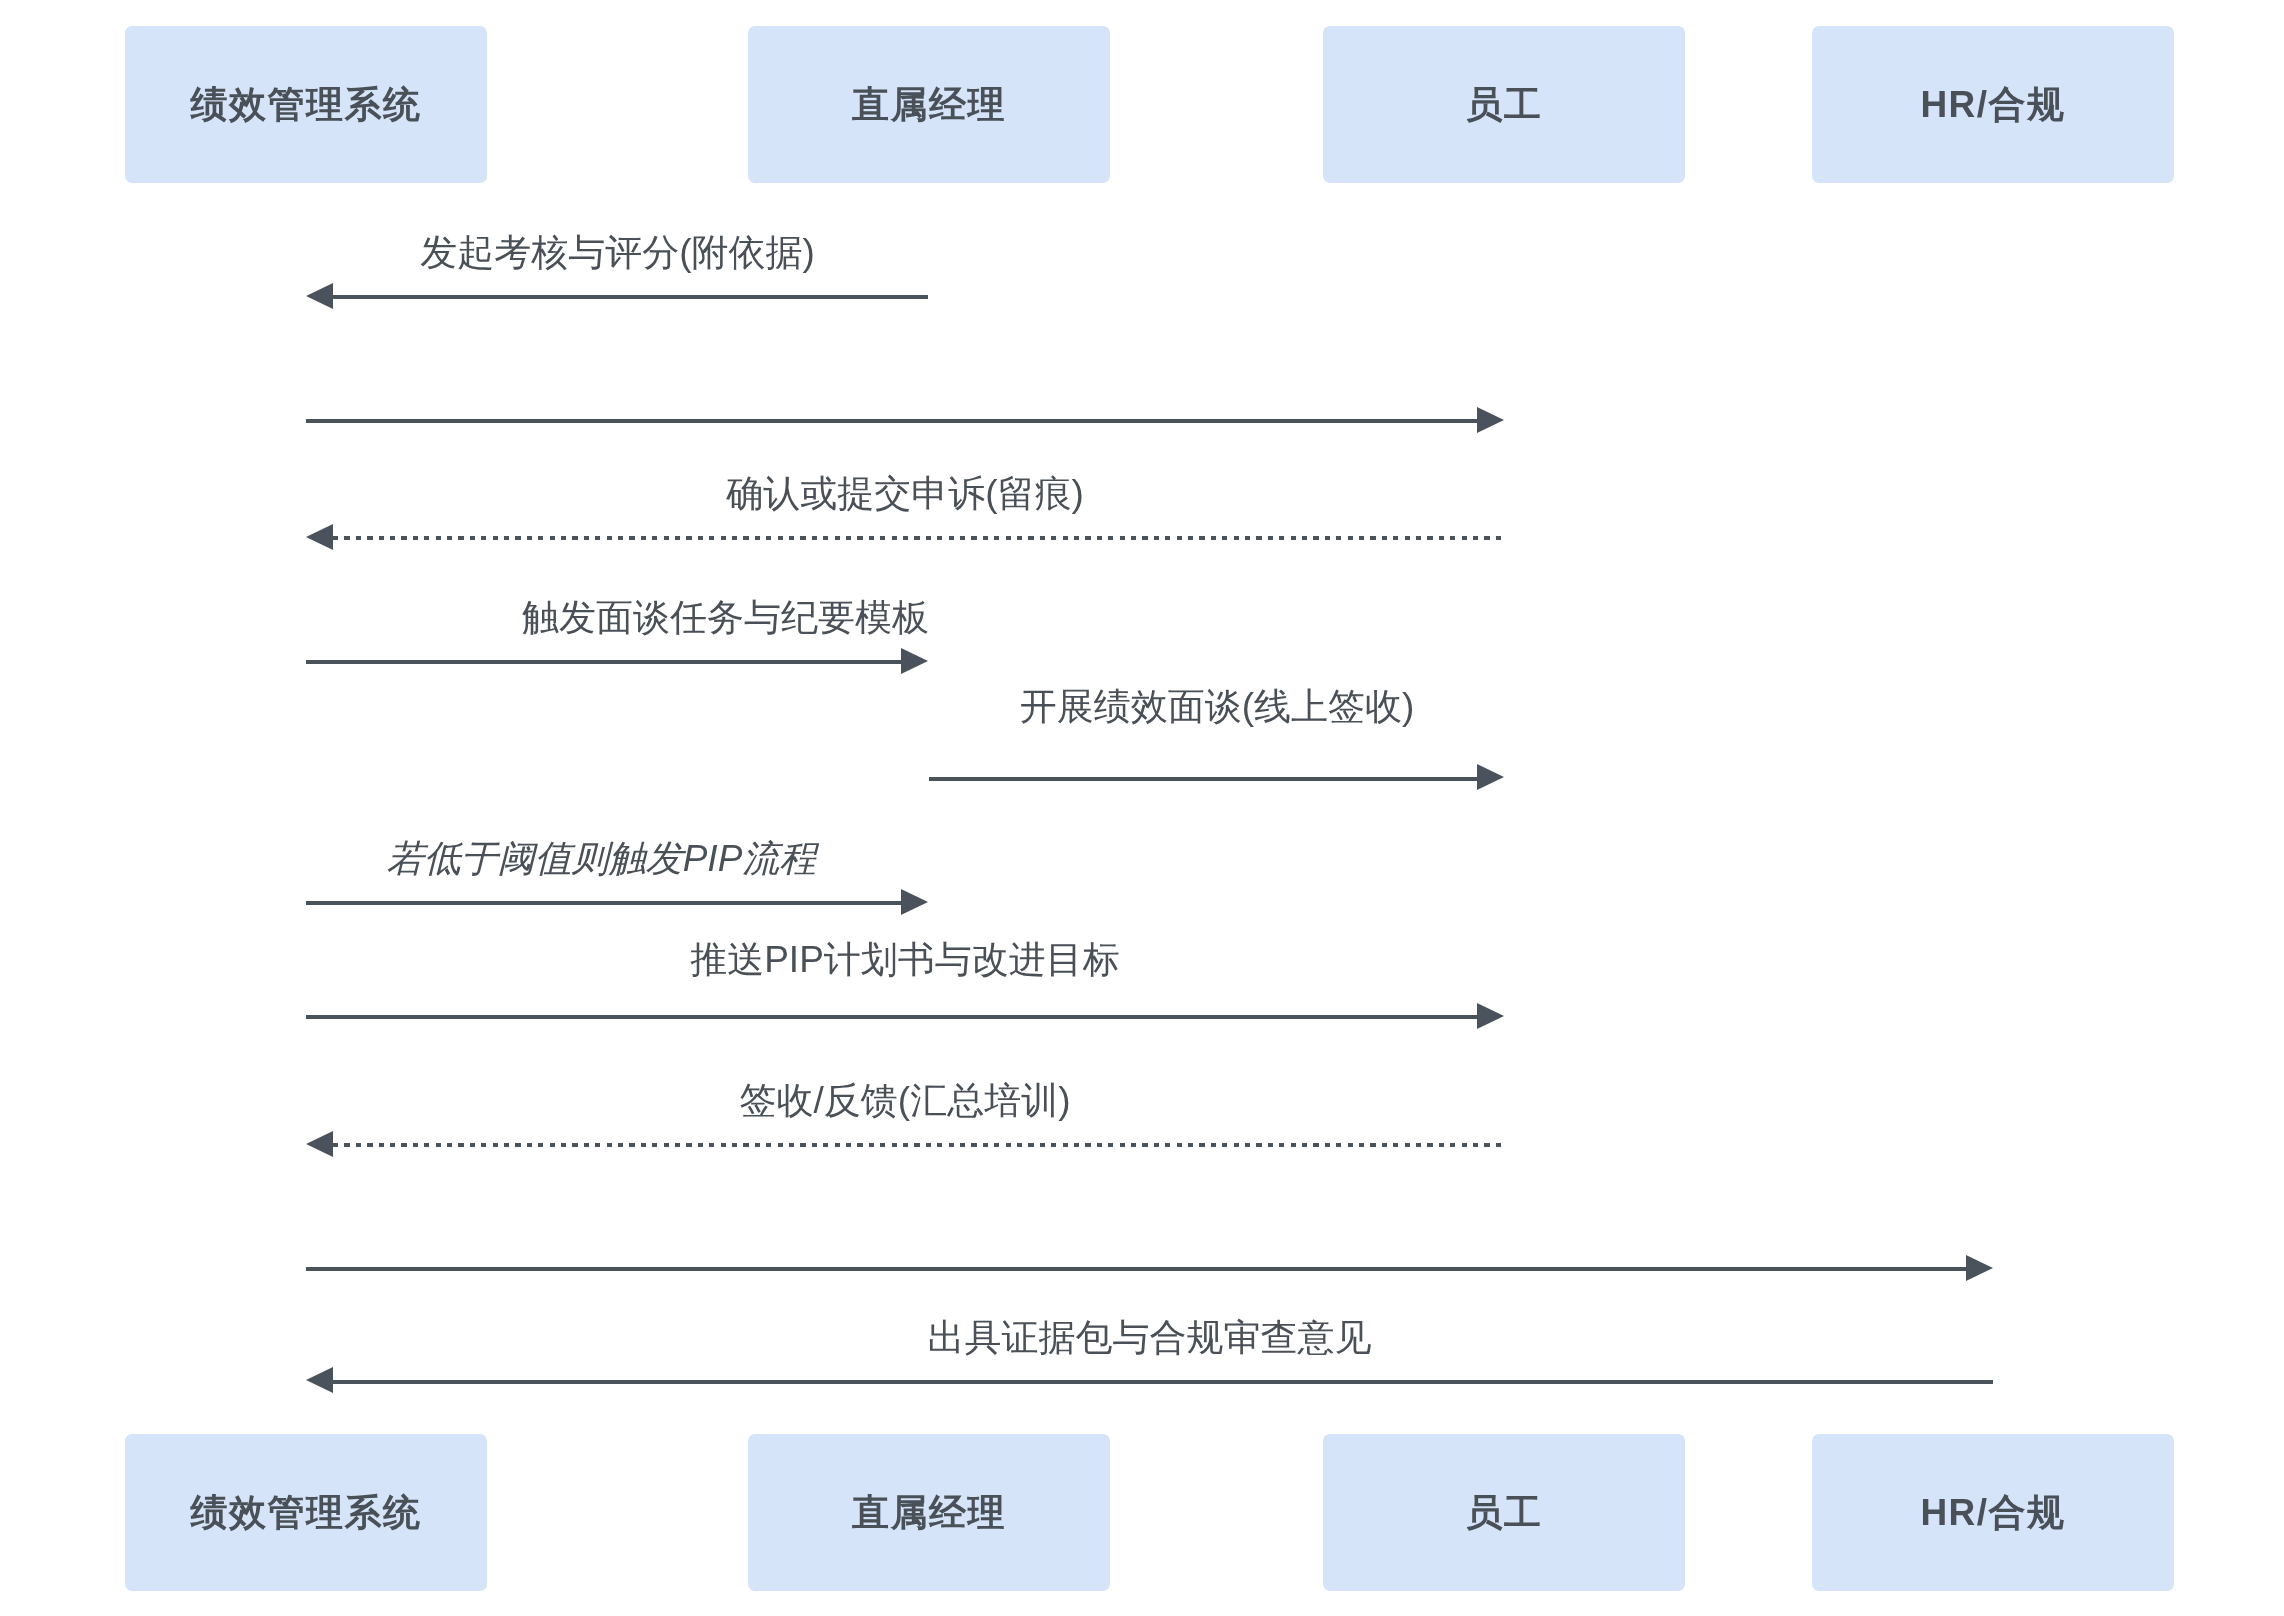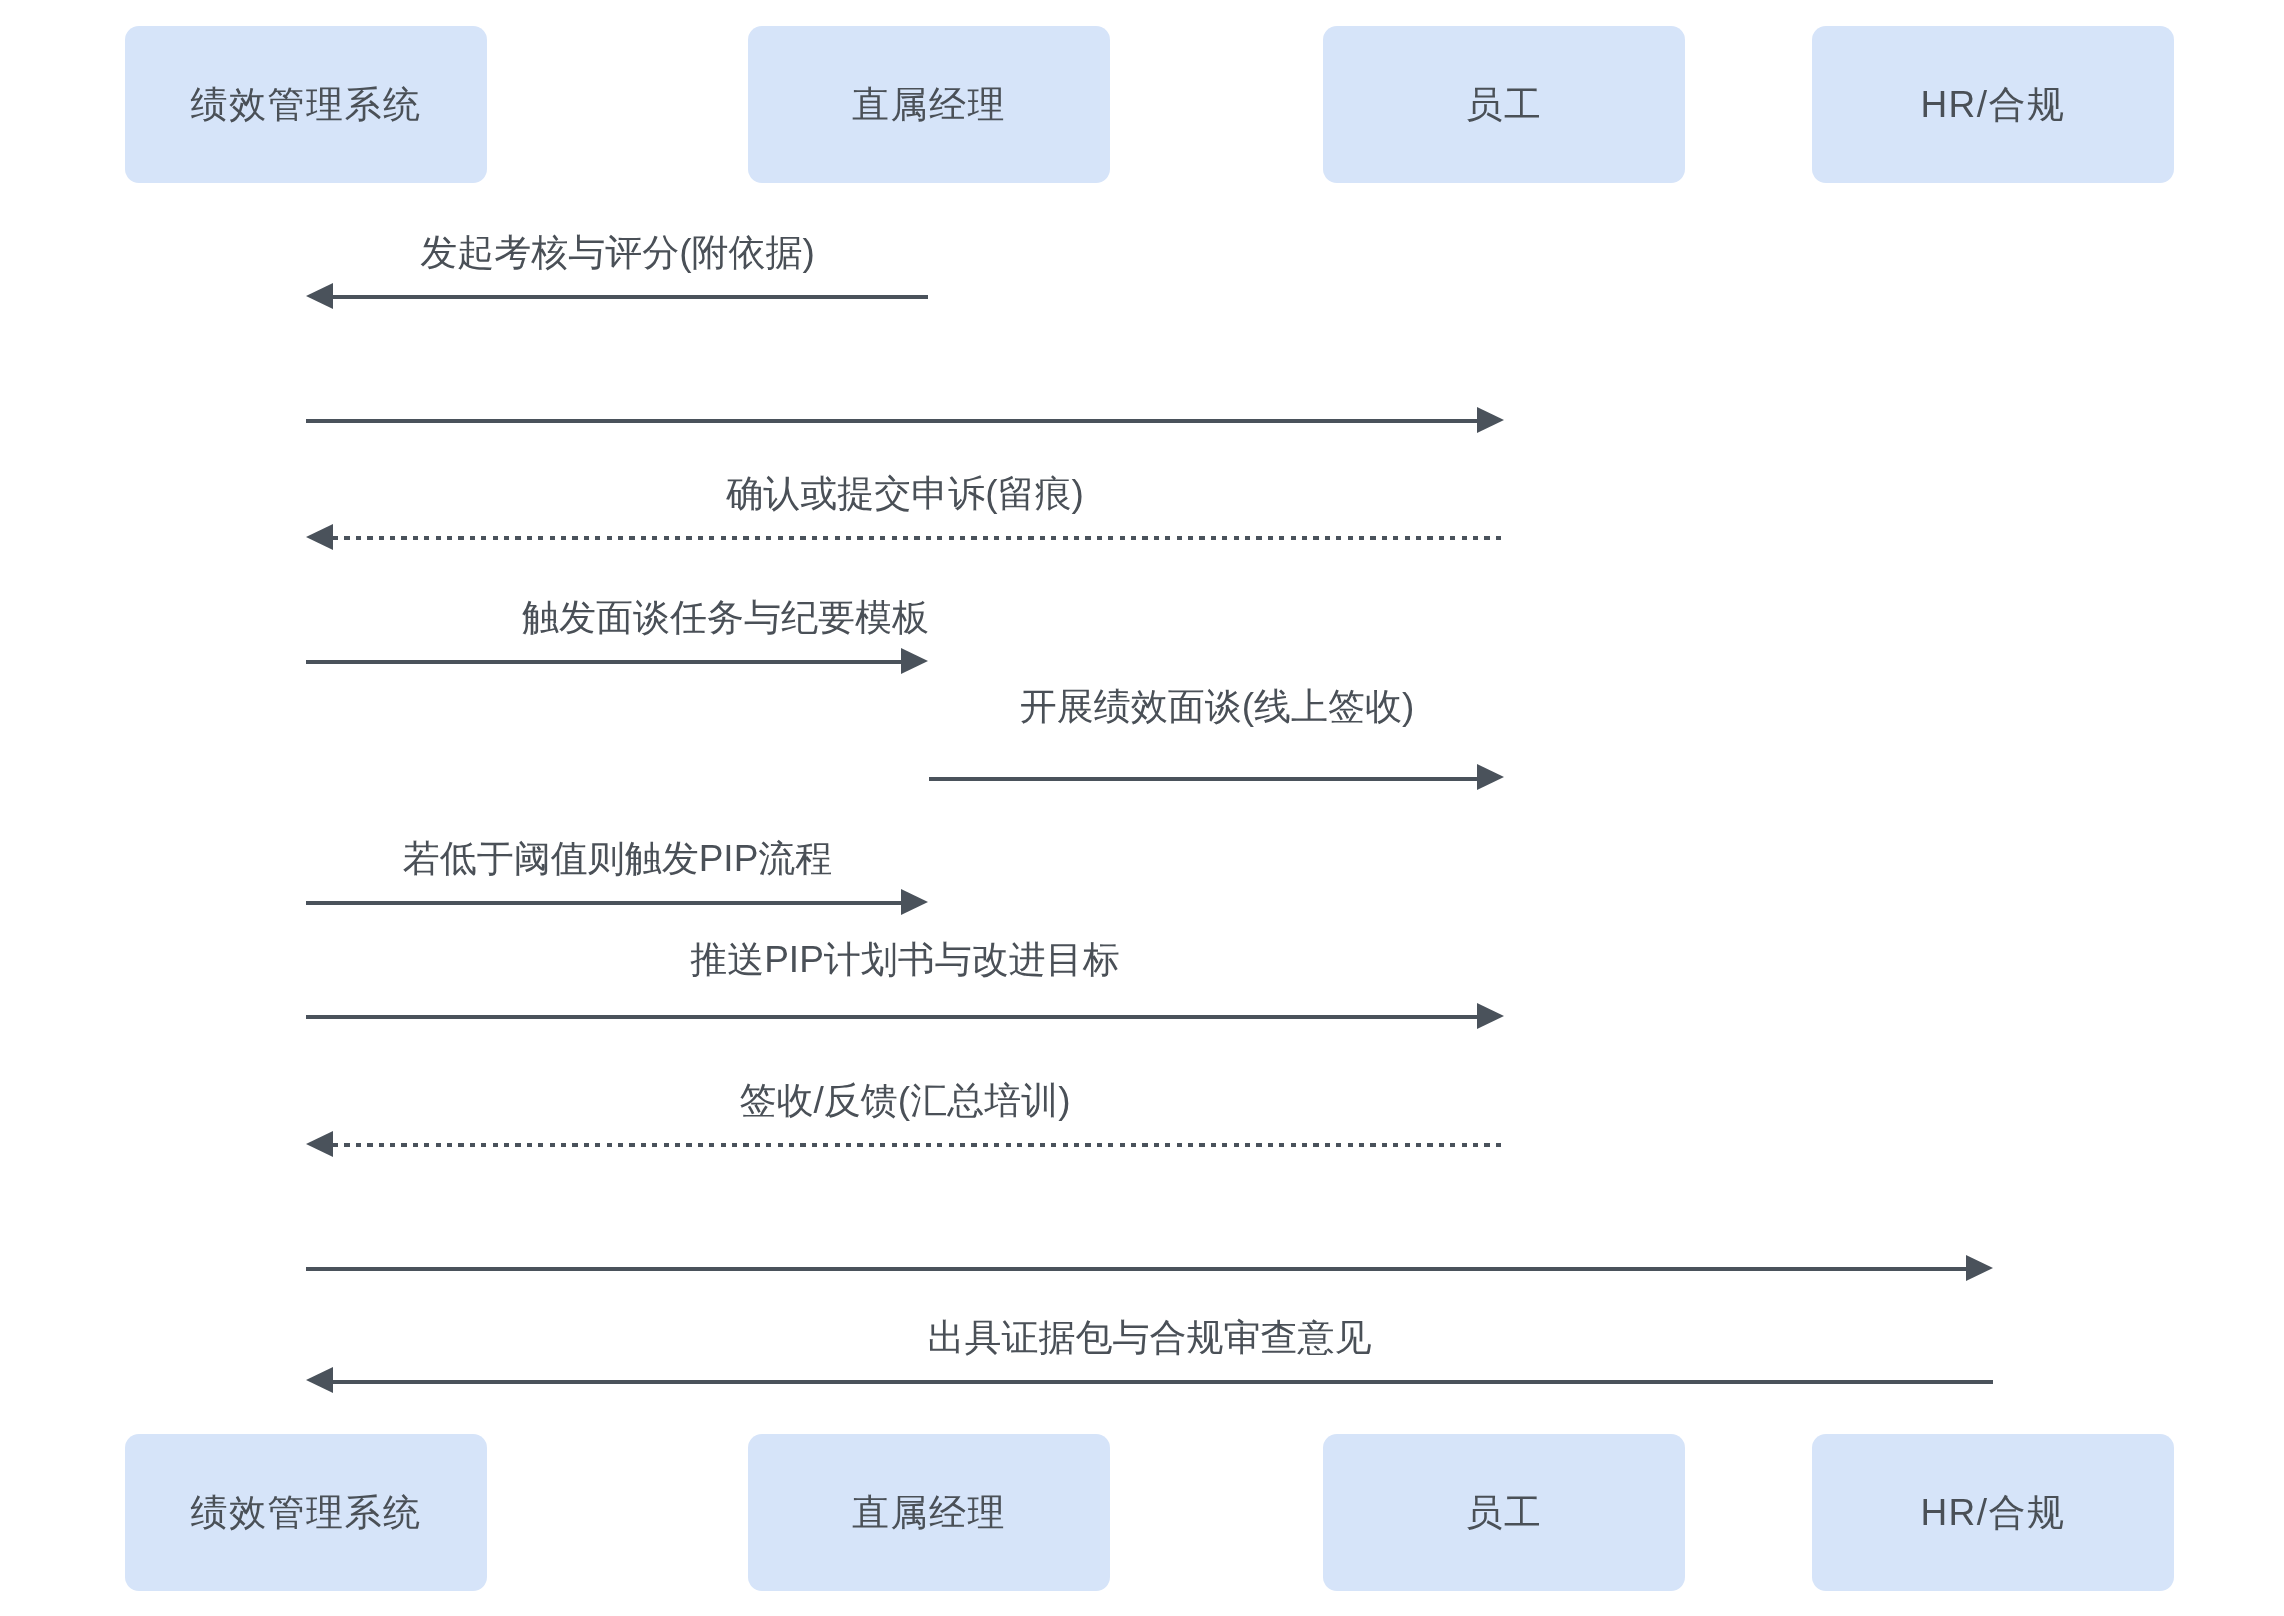--- a/index.html
+++ b/index.html
@@ -22,10 +22,11 @@
   .actor-box{
     position:absolute;
     background:var(--actor-fill);
-    border-radius:14px;
+    border-radius:7px;
     display:flex;
     align-items:center;
     justify-content:center;
+    font-weight:bold;
   }
   .actor-label{
     font-size:37px;

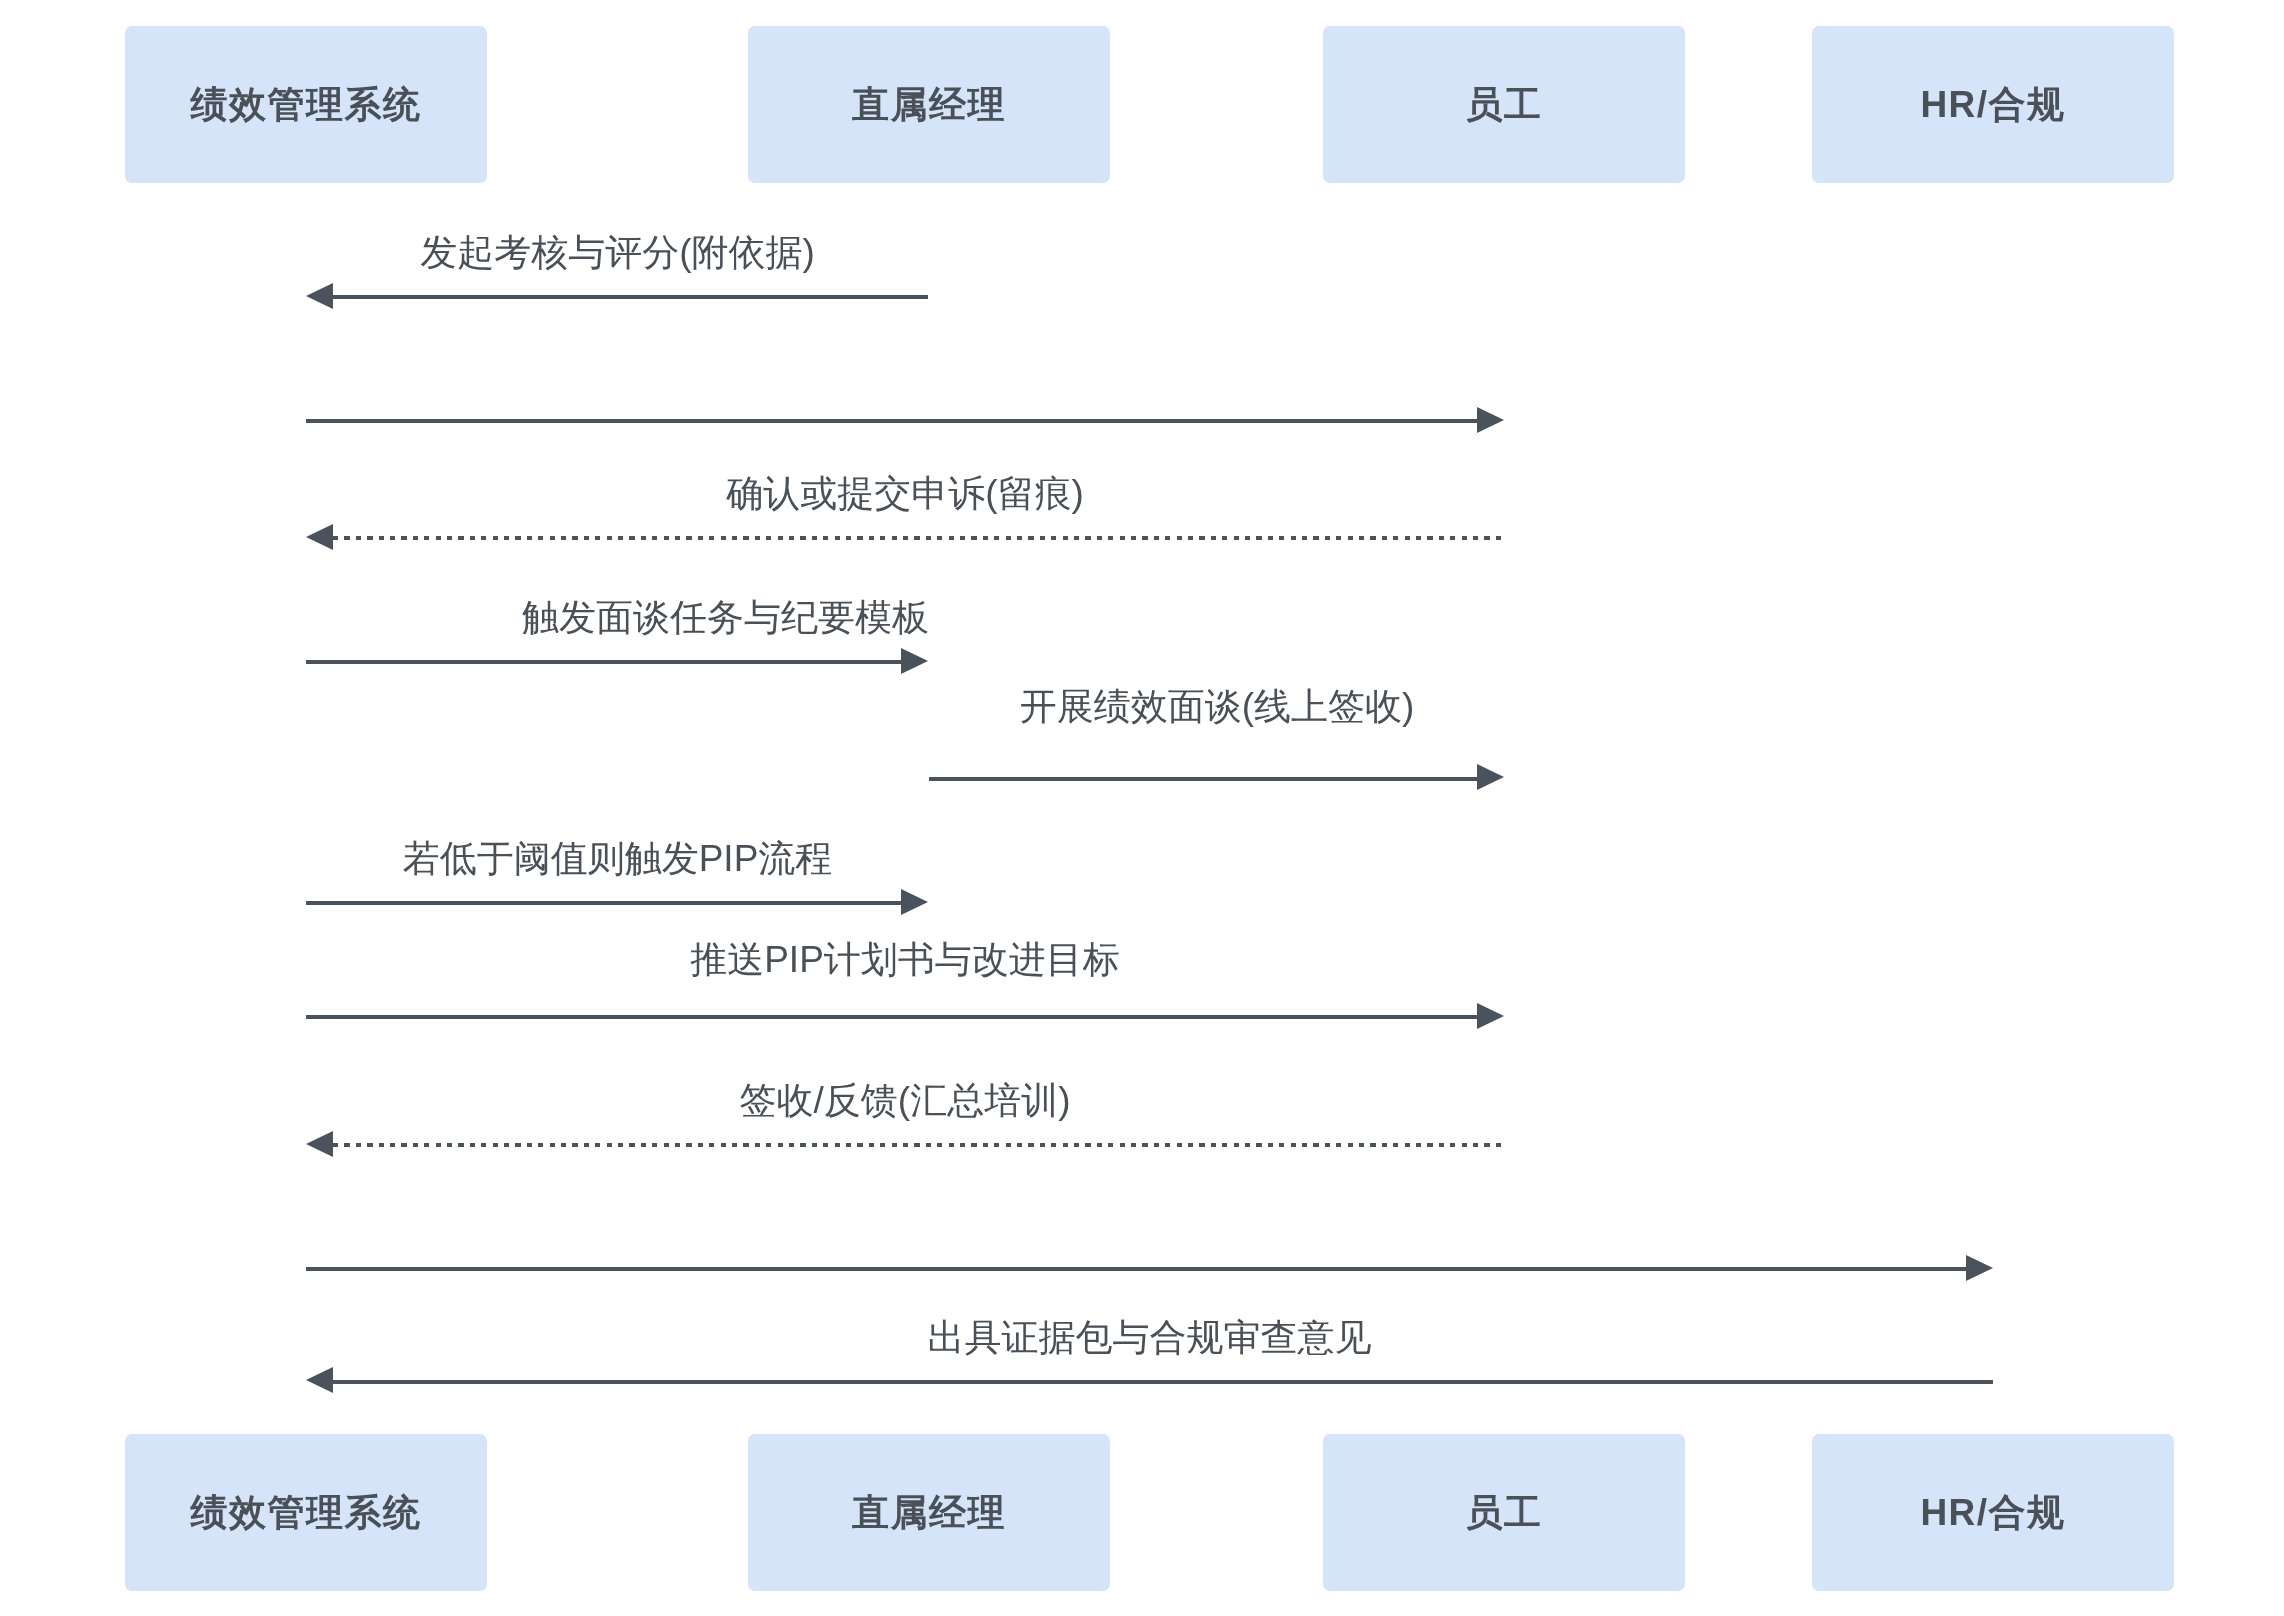--- a/index.html
+++ b/index.html
@@ -104,7 +104,7 @@
         <div class="arrowhead right" style="left: 1477px; top: 764px;"></div>
       </div>
       <div class="message">
-        <div class="message-label" style="left: 306px; width: 623px; top: 837px;">若低于阈值则触发PIP流程</div>
+        <div class="message-label" style="left: 290px; width: 623px; top: 837px; font-style: italic;">若低于阈值则触发PIP流程</div>
         <div class="message-line" style="left: 306px; width: 595px; top: 901px;"></div>
         <div class="arrowhead right" style="left: 901px; top: 889px;"></div>
       </div>

